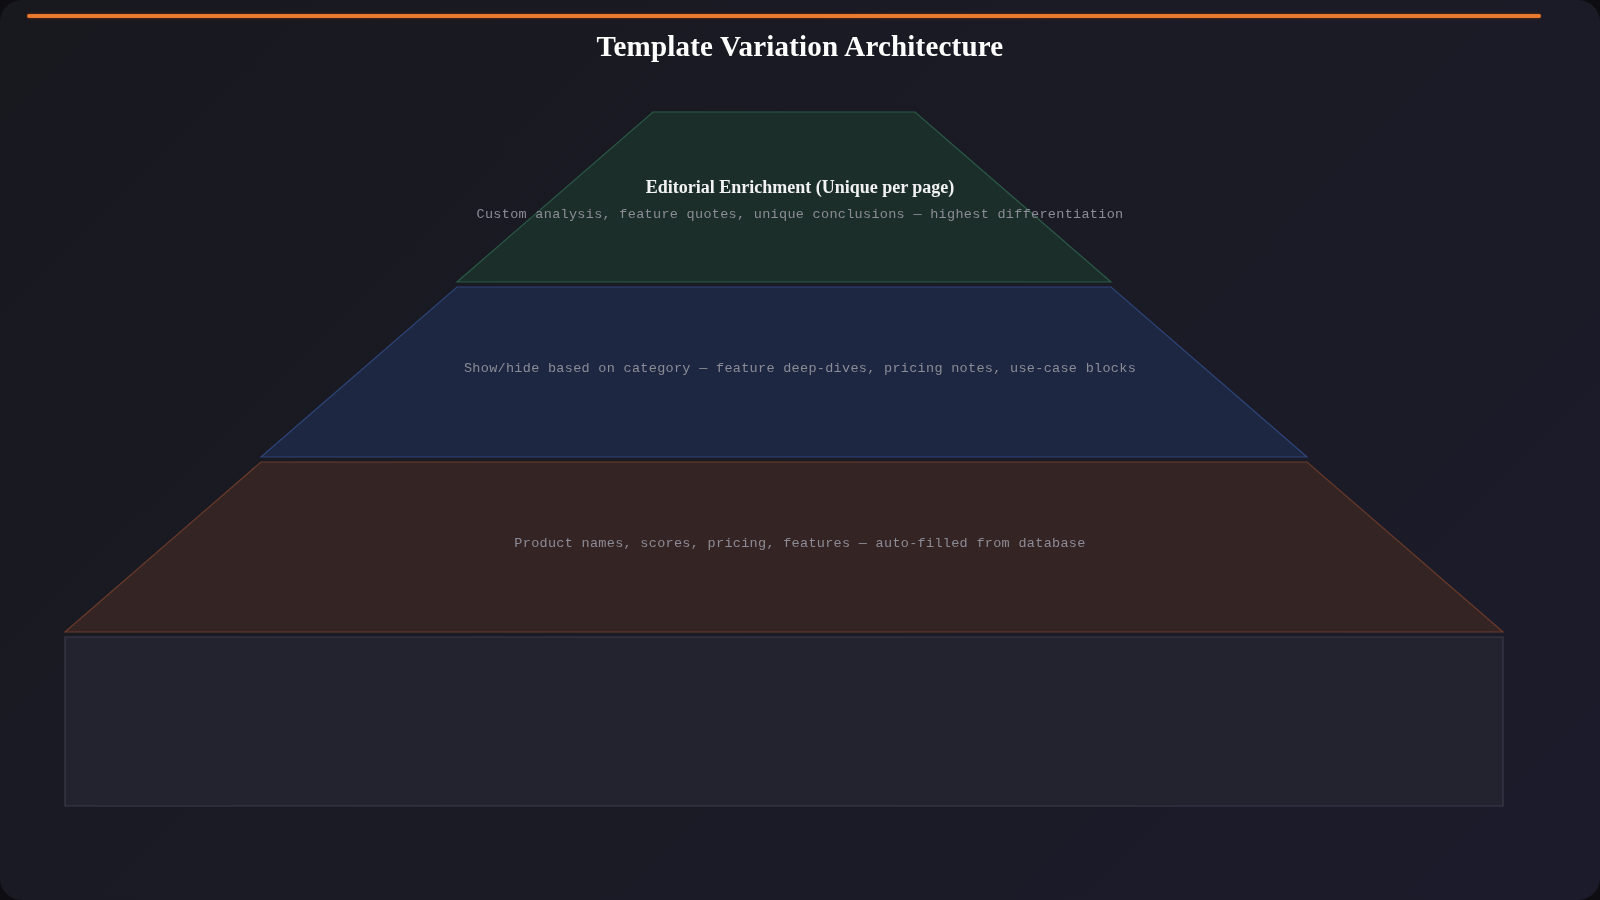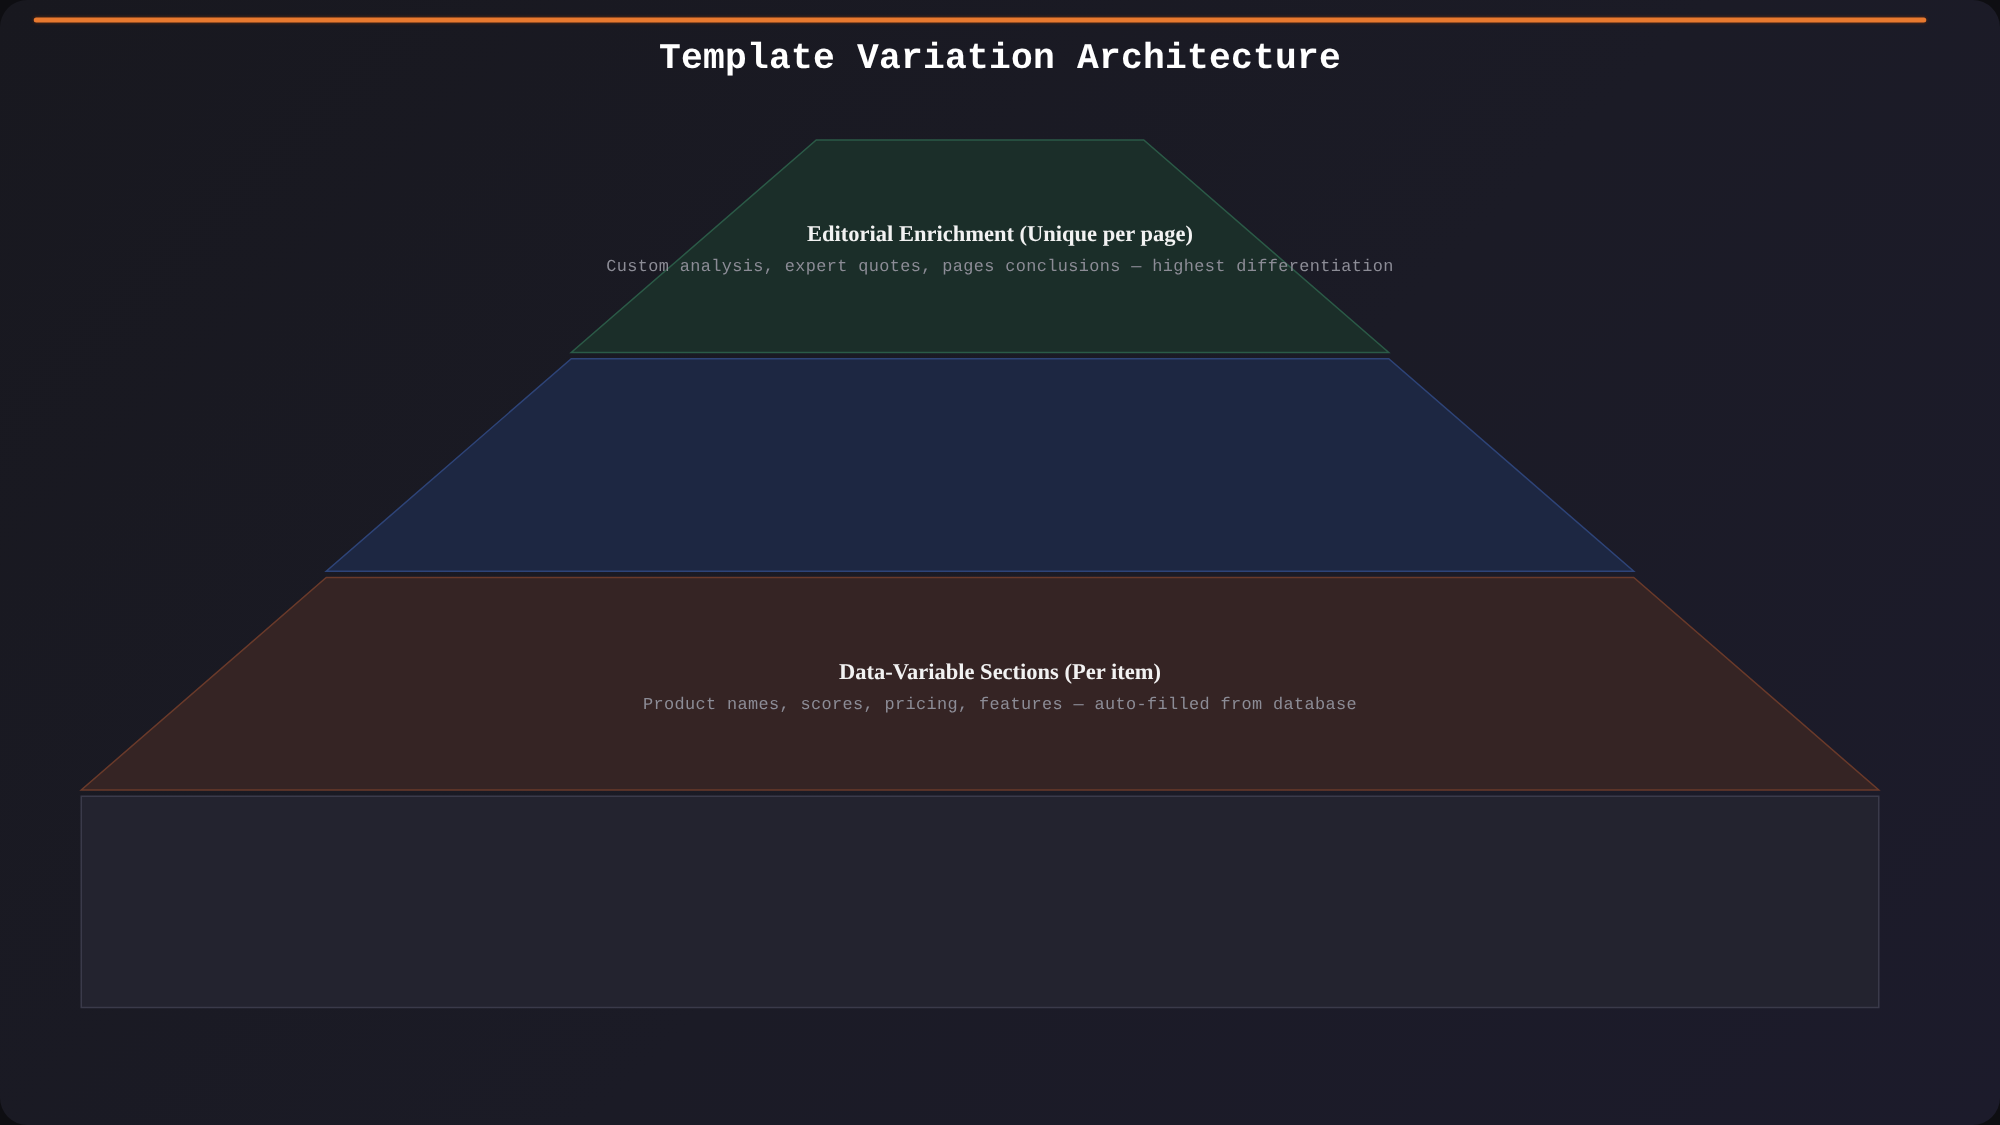--- a/index.html
+++ b/index.html
@@ -33,7 +33,7 @@
       top: 30px;
       width: 1600px;
       text-align: center;
-      font-family: Liberation Mono, monospace;
+      font-family: Liberation Serif, serif;
       font-weight: bold;
       font-size: 29px;
       color: #ffffff;

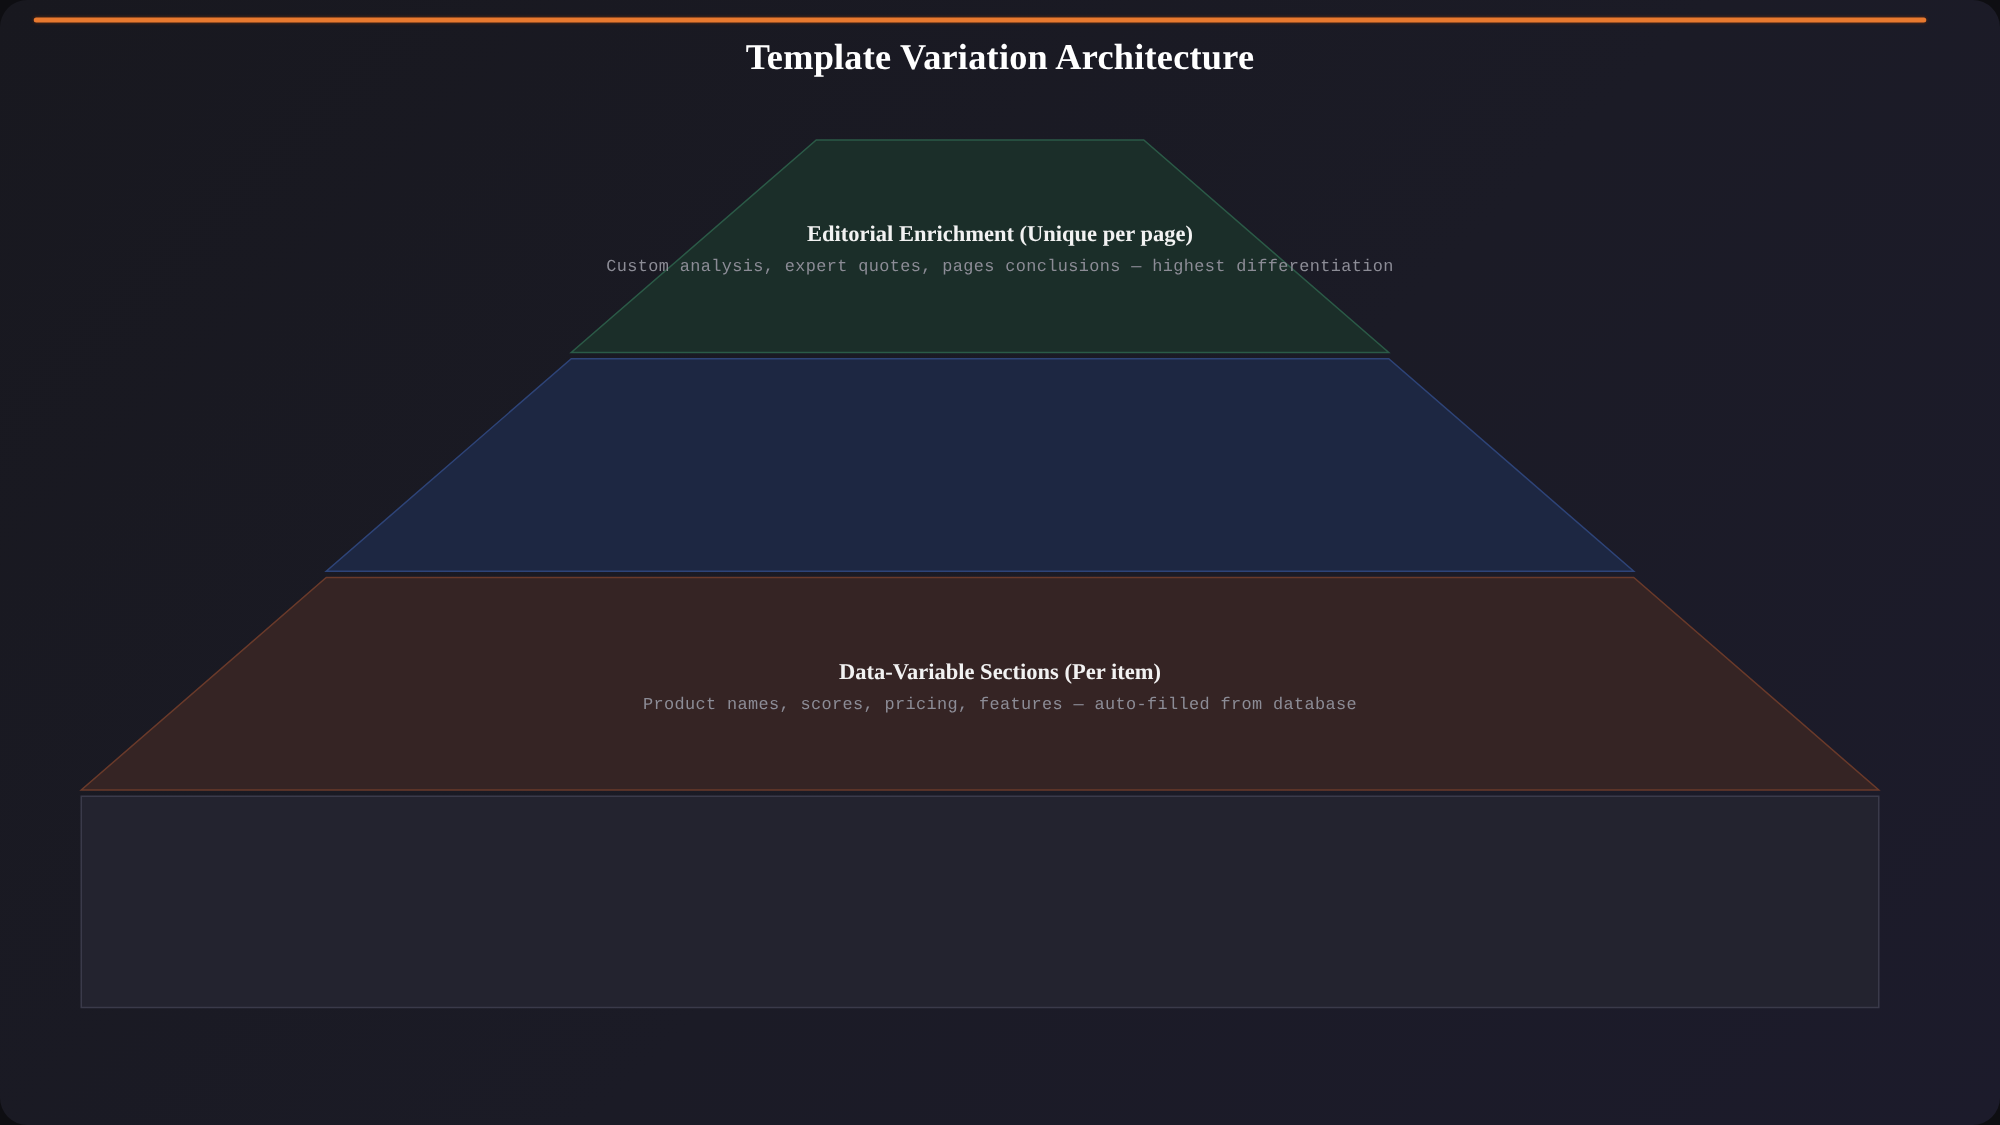--- a/index.html
+++ b/index.html
@@ -89,7 +89,7 @@
 
   <div class="layer-text" style="top:177px;">
     <span class="layer-title">Editorial Enrichment (Unique per page)</span>
-    <span class="layer-desc">Custom analysis, expert quotes, pages conclusions — highest differentiation</span>
+    <span class="layer-desc">Custom analysis, feature quotes, unique conclusions — highest differentiation</span>
   </div>
 
   <div class="layer-text" style="top:352px;">

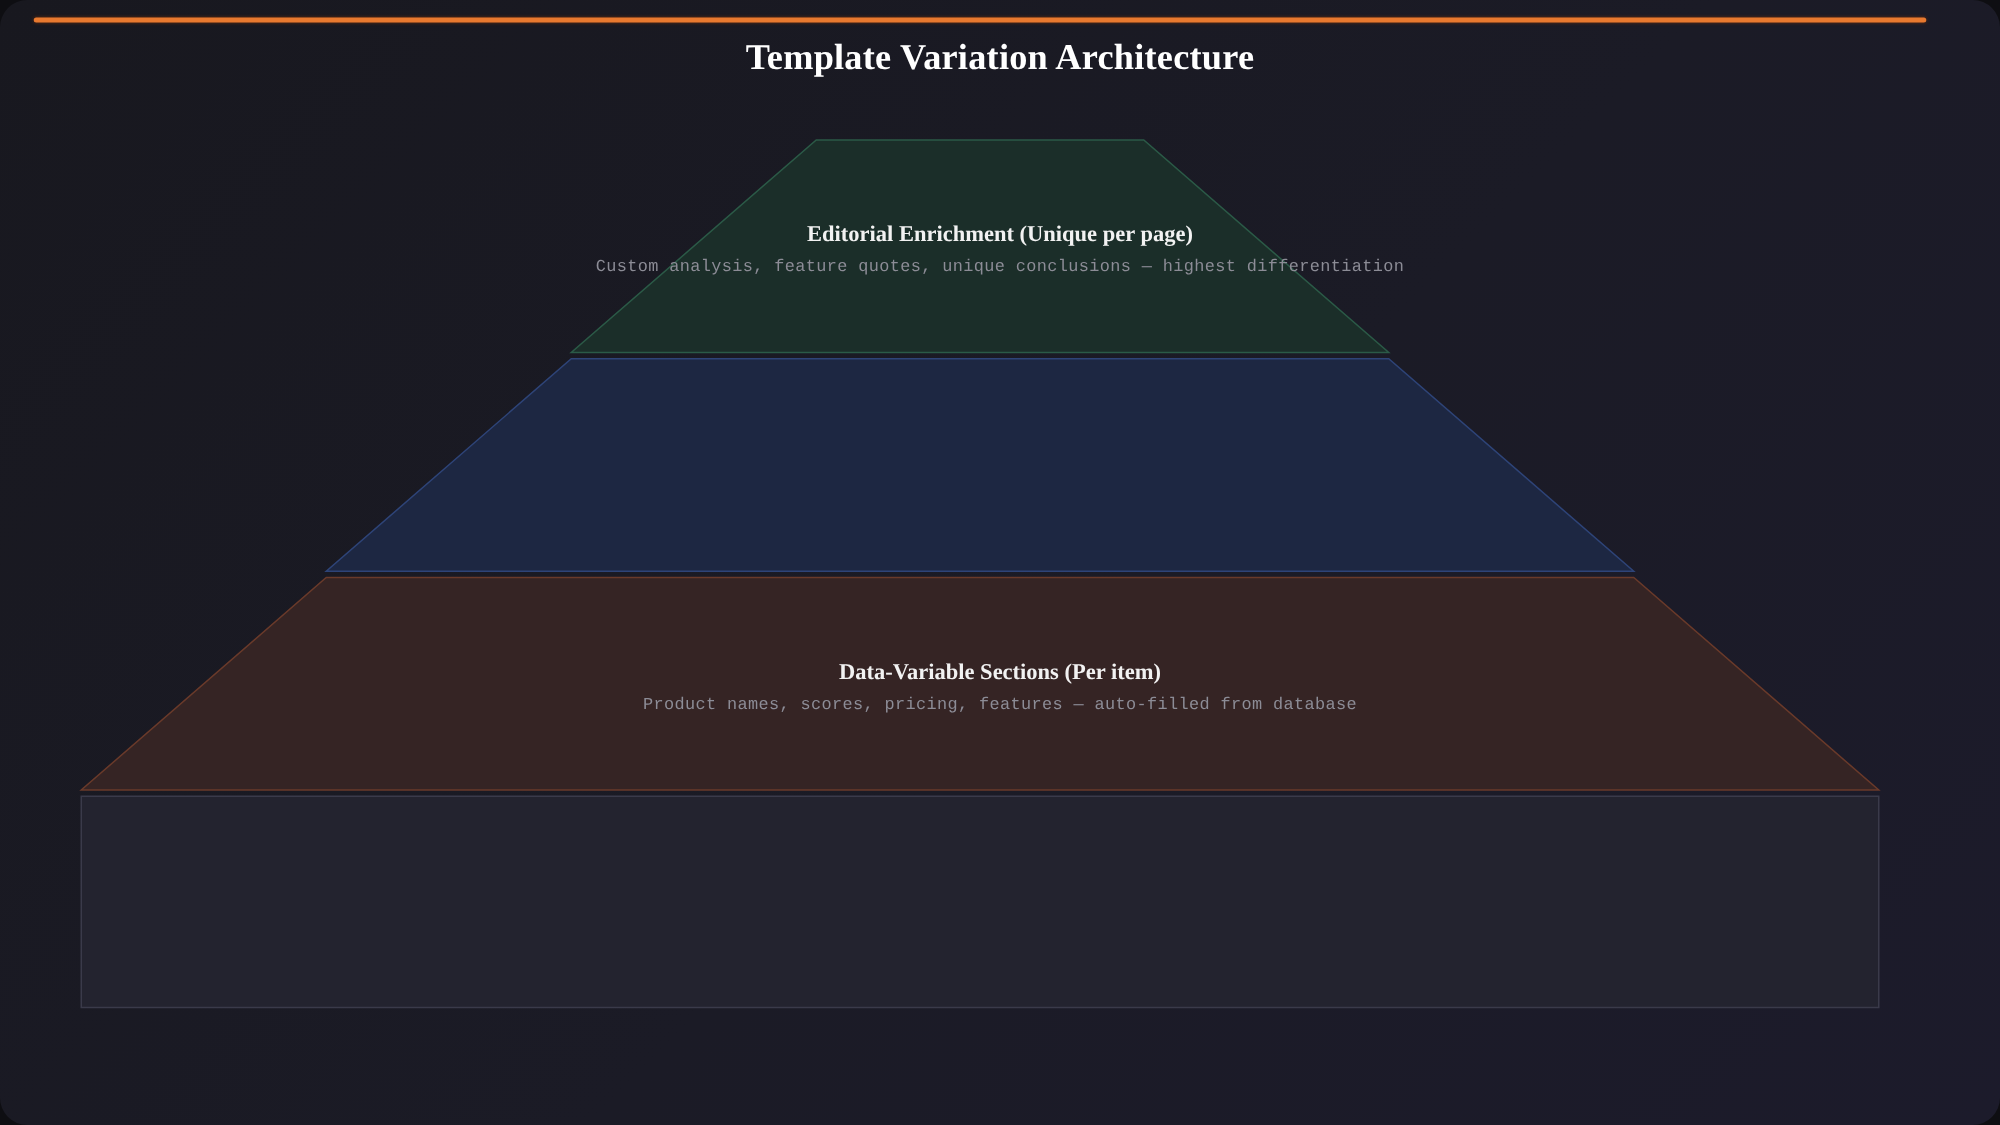--- a/index.html
+++ b/index.html
@@ -93,6 +93,7 @@
   </div>
 
   <div class="layer-text" style="top:352px;">
+    <span class="layer-desc">Show/hide based on category — feature deep-dives, pricing notes, use-case blocks</span>
   </div>
 
   <div class="layer-text" style="top:527px;">

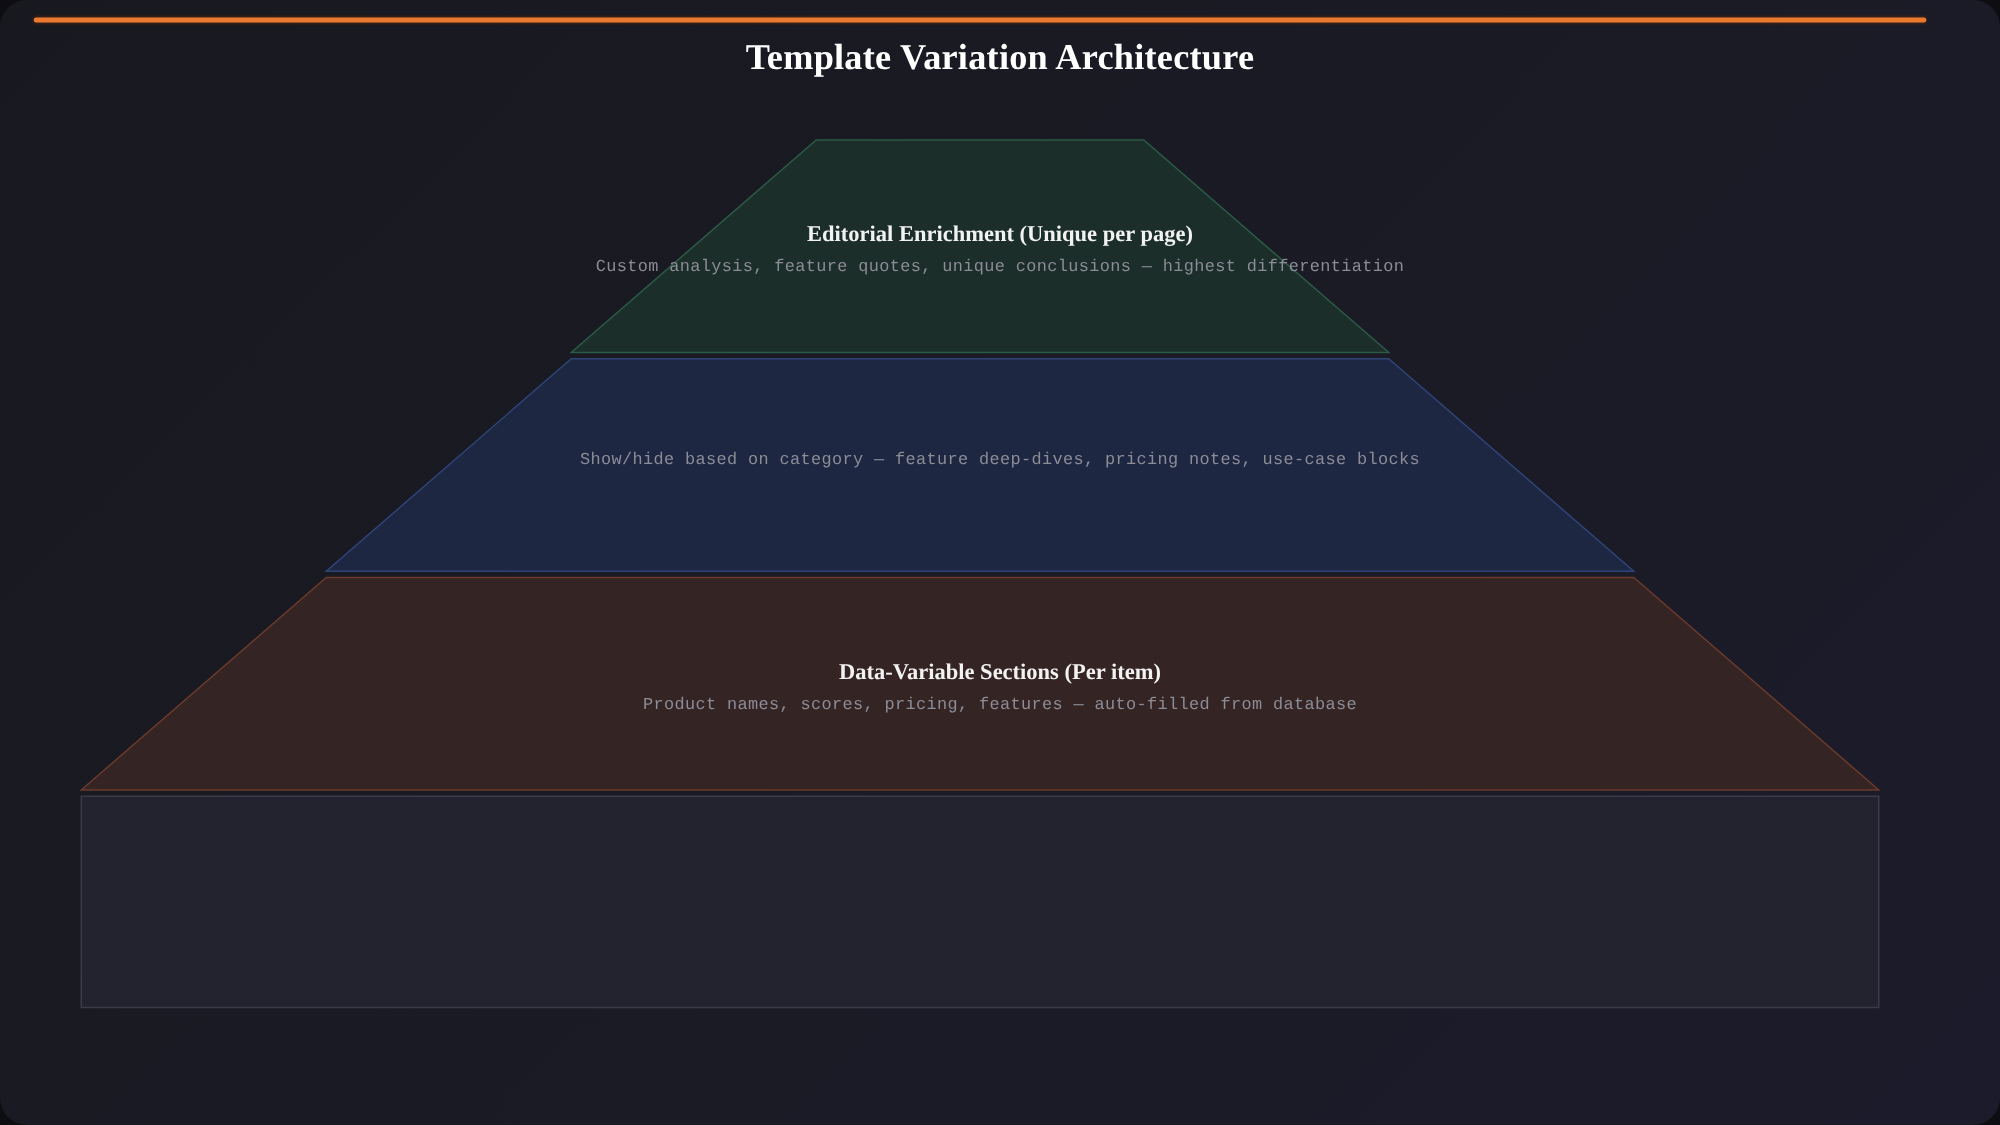--- a/index.html
+++ b/index.html
@@ -97,7 +97,6 @@
   </div>
 
   <div class="layer-text" style="top:527px;">
-    <span class="layer-title">Data-Variable Sections (Per item)</span>
     <span class="layer-desc">Product names, scores, pricing, features — auto-filled from database</span>
   </div>
 

